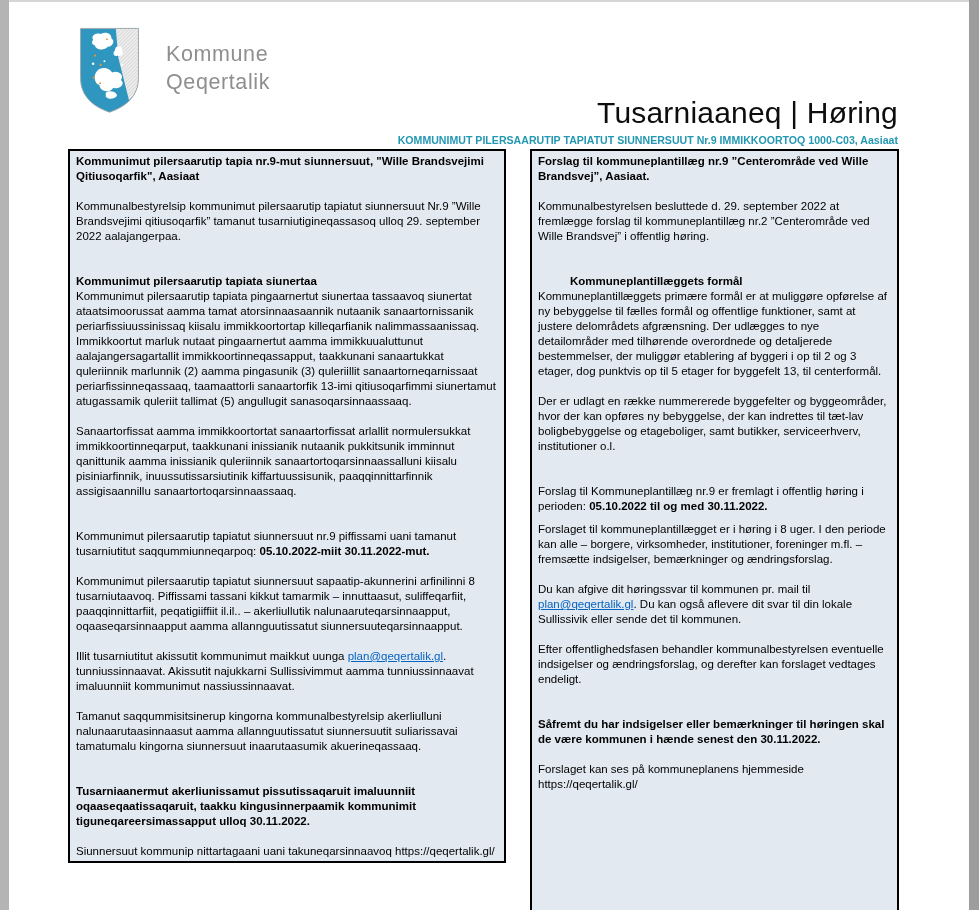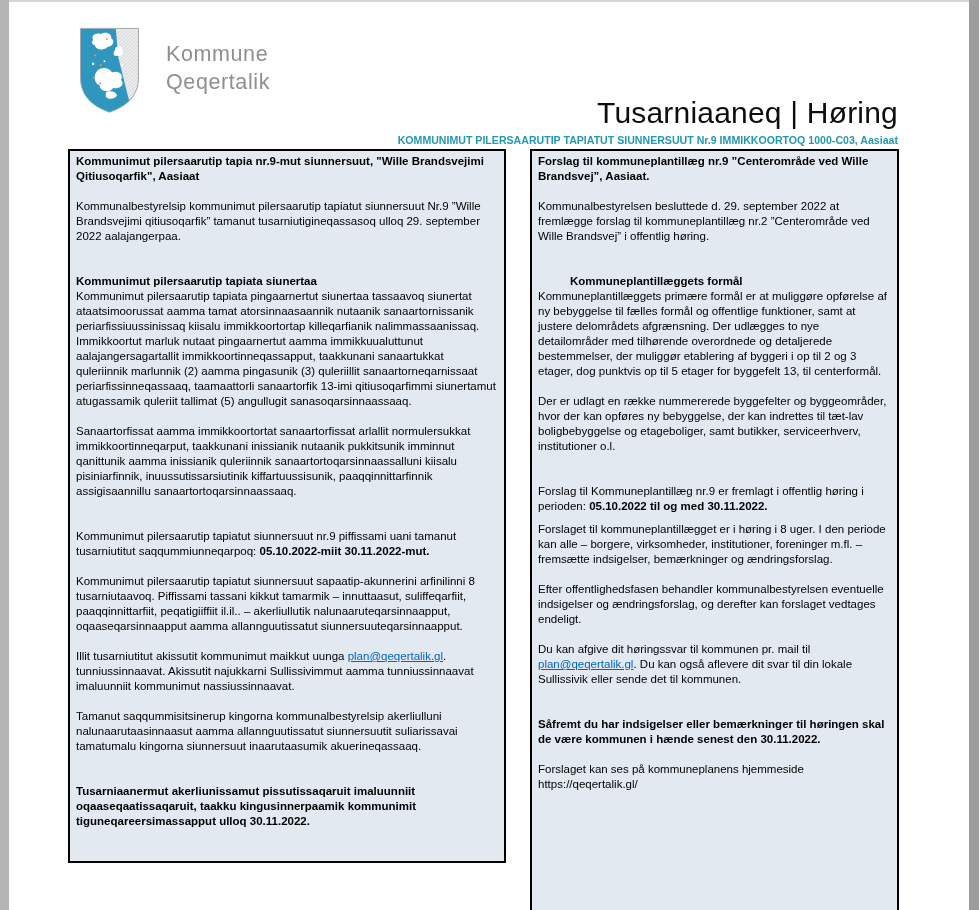--- a/index.html
+++ b/index.html
@@ -113,8 +113,8 @@
     <p style="margin-top: 15px;"><span>Der er udlagt en række nummererede byggefelter og byggeområder, hvor der kan opføres ny bebyggelse, der kan indrettes til tæt-lav boligbebyggelse og etageboliger, samt butikker, serviceerhverv, institutioner o.l.</span></p>
     <p style="margin-top: 30px;"><span>Forslag til Kommuneplantillæg nr.9 er fremlagt i offentlig høring i perioden: </span><span class="bold">05.10.2022 til og med 30.11.2022.</span></p>
     <p style="margin-top: 8px;"><span>Forslaget til kommuneplantillægget er i høring i 8 uger. I den periode kan alle – borgere, virksomheder, institutioner, foreninger m.fl. – fremsætte indsigelser, bemærkninger og ændringsforslag.</span></p>
+    <p style="margin-top: 15px;"><span>Du kan afgive dit høringssvar til kommunen pr. mail til </span><a class="link" href="#">plan@qeqertalik.gl</a><span>. Du kan også aflevere dit svar til din lokale Sullissivik eller sende det til kommunen.</span></p>
     <p style="margin-top: 15px;"><span>Efter offentlighedsfasen behandler kommunalbestyrelsen eventuelle indsigelser og ændringsforslag, og derefter kan forslaget vedtages endeligt.</span></p>
-    <p style="margin-top: 15px;"><span>Du kan afgive dit høringssvar til kommunen pr. mail til </span><a class="link" href="#">plan@qeqertalik.gl</a><span>. Du kan også aflevere dit svar til din lokale Sullissivik eller sende det til kommunen.</span></p>
     <p class="bold" style="margin-top: 30px;"><span>Såfremt du har indsigelser eller bemærkninger til høringen skal de være kommunen i hænde senest den 30.11.2022.</span></p>
     <p style="margin-top: 15px;"><span>Forslaget kan ses på kommuneplanens hjemmeside https://qeqertalik.gl/</span></p>
   </section>

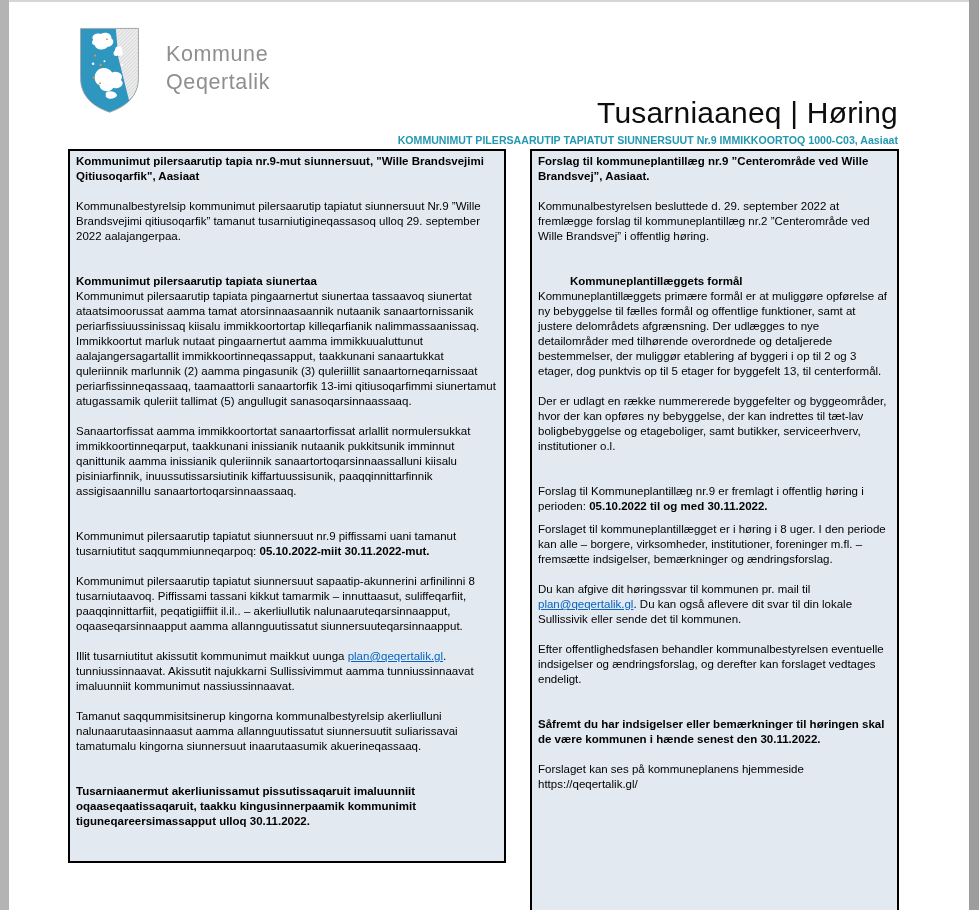--- a/index.html
+++ b/index.html
@@ -104,6 +104,7 @@
     <p style="margin-top: 15px;"><span>Illit tusarniutitut akissutit kommunimut maikkut uunga </span><a class="link" href="#">plan@qeqertalik.gl</a><span>. tunniussinnaavat. Akissutit najukkarni Sullissivimmut aamma tunniussinnaavat imaluunniit kommunimut nassiussinnaavat.</span></p>
     <p style="margin-top: 15px;"><span>Tamanut saqqummisitsinerup kingorna kommunalbestyrelsip akerliulluni nalunaarutaasinnaasut aamma allannguutissatut siunnersuutit suliarissavai tamatumalu kingorna siunnersuut inaarutaasumik akuerineqassaaq.</span></p>
     <p class="bold" style="margin-top: 30px;"><span>Tusarniaanermut akerliunissamut pissutissaqaruit imaluunniit oqaaseqaatissaqaruit, taakku kingusinnerpaamik kommunimit tiguneqareersimassapput ulloq 30.11.2022.</span></p>
+    <p style="margin-top: 15px;"><span>Siunnersuut kommunip nittartagaani uani takuneqarsinnaavoq https://qeqertalik.gl/</span></p>
   </section>
 <section class="col-box col-right">
     <p class="bold" style="margin-top: 0px;"><span>Forslag til kommuneplantillæg nr.9 ”Centerområde ved Wille Brandsvej”, Aasiaat.</span></p>

